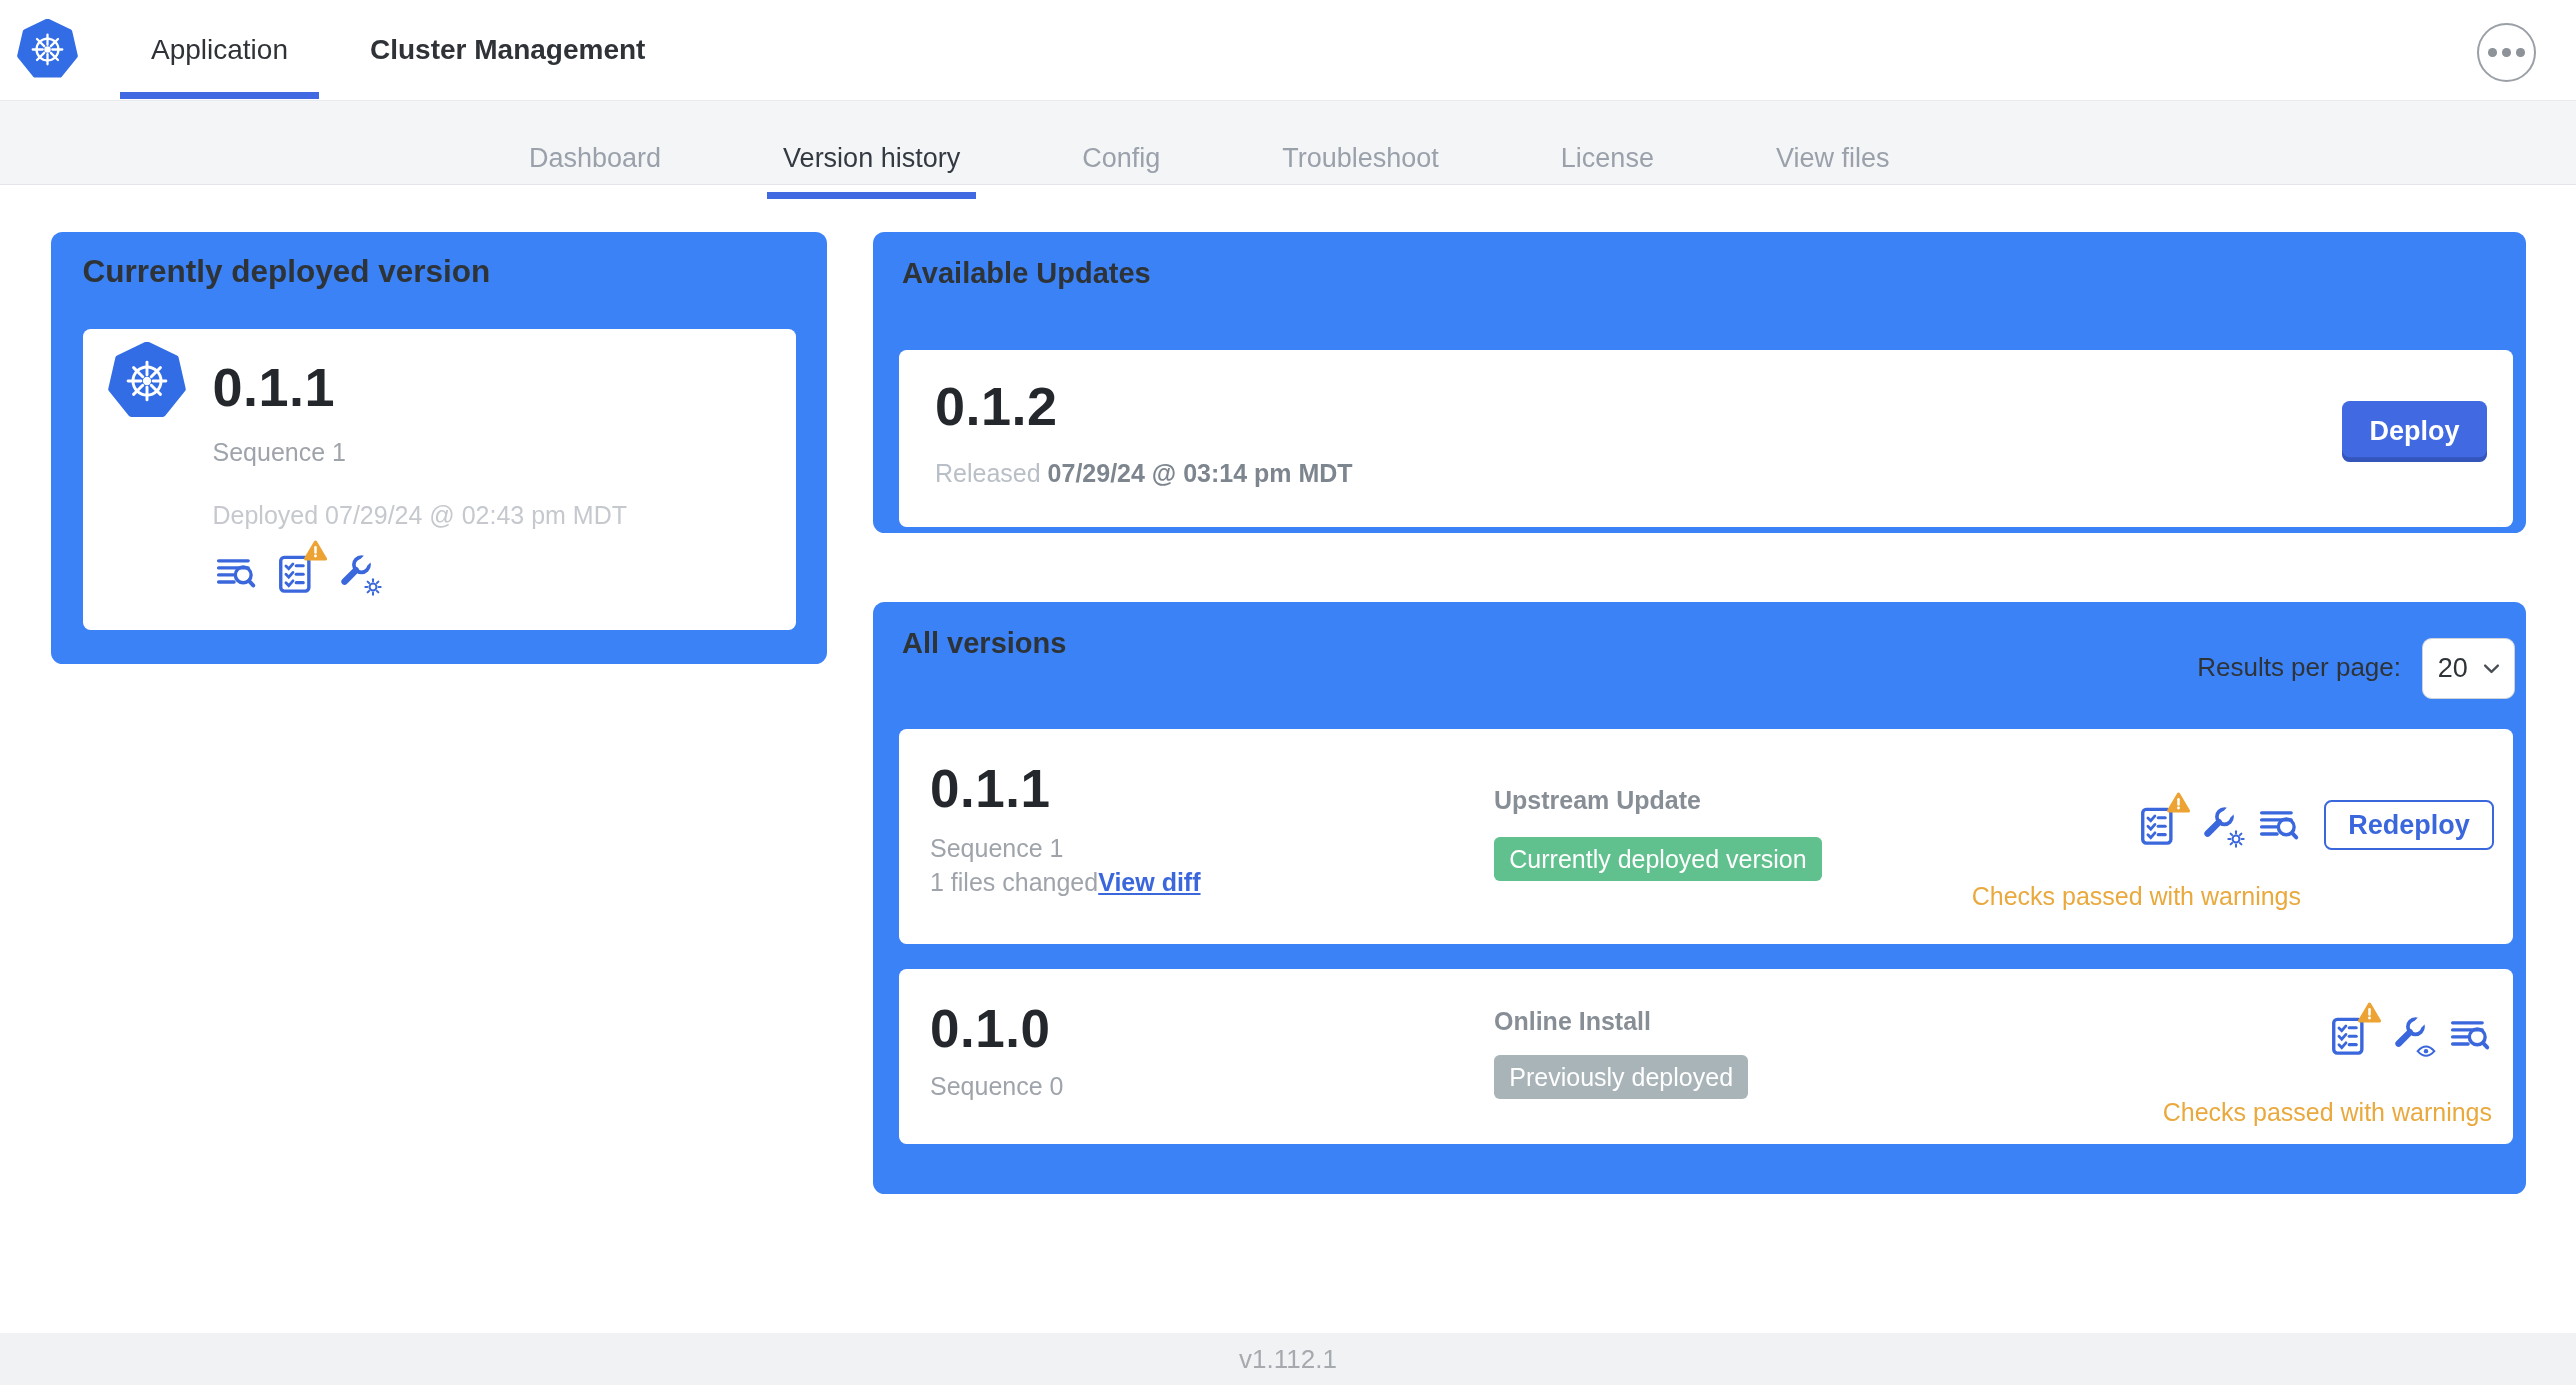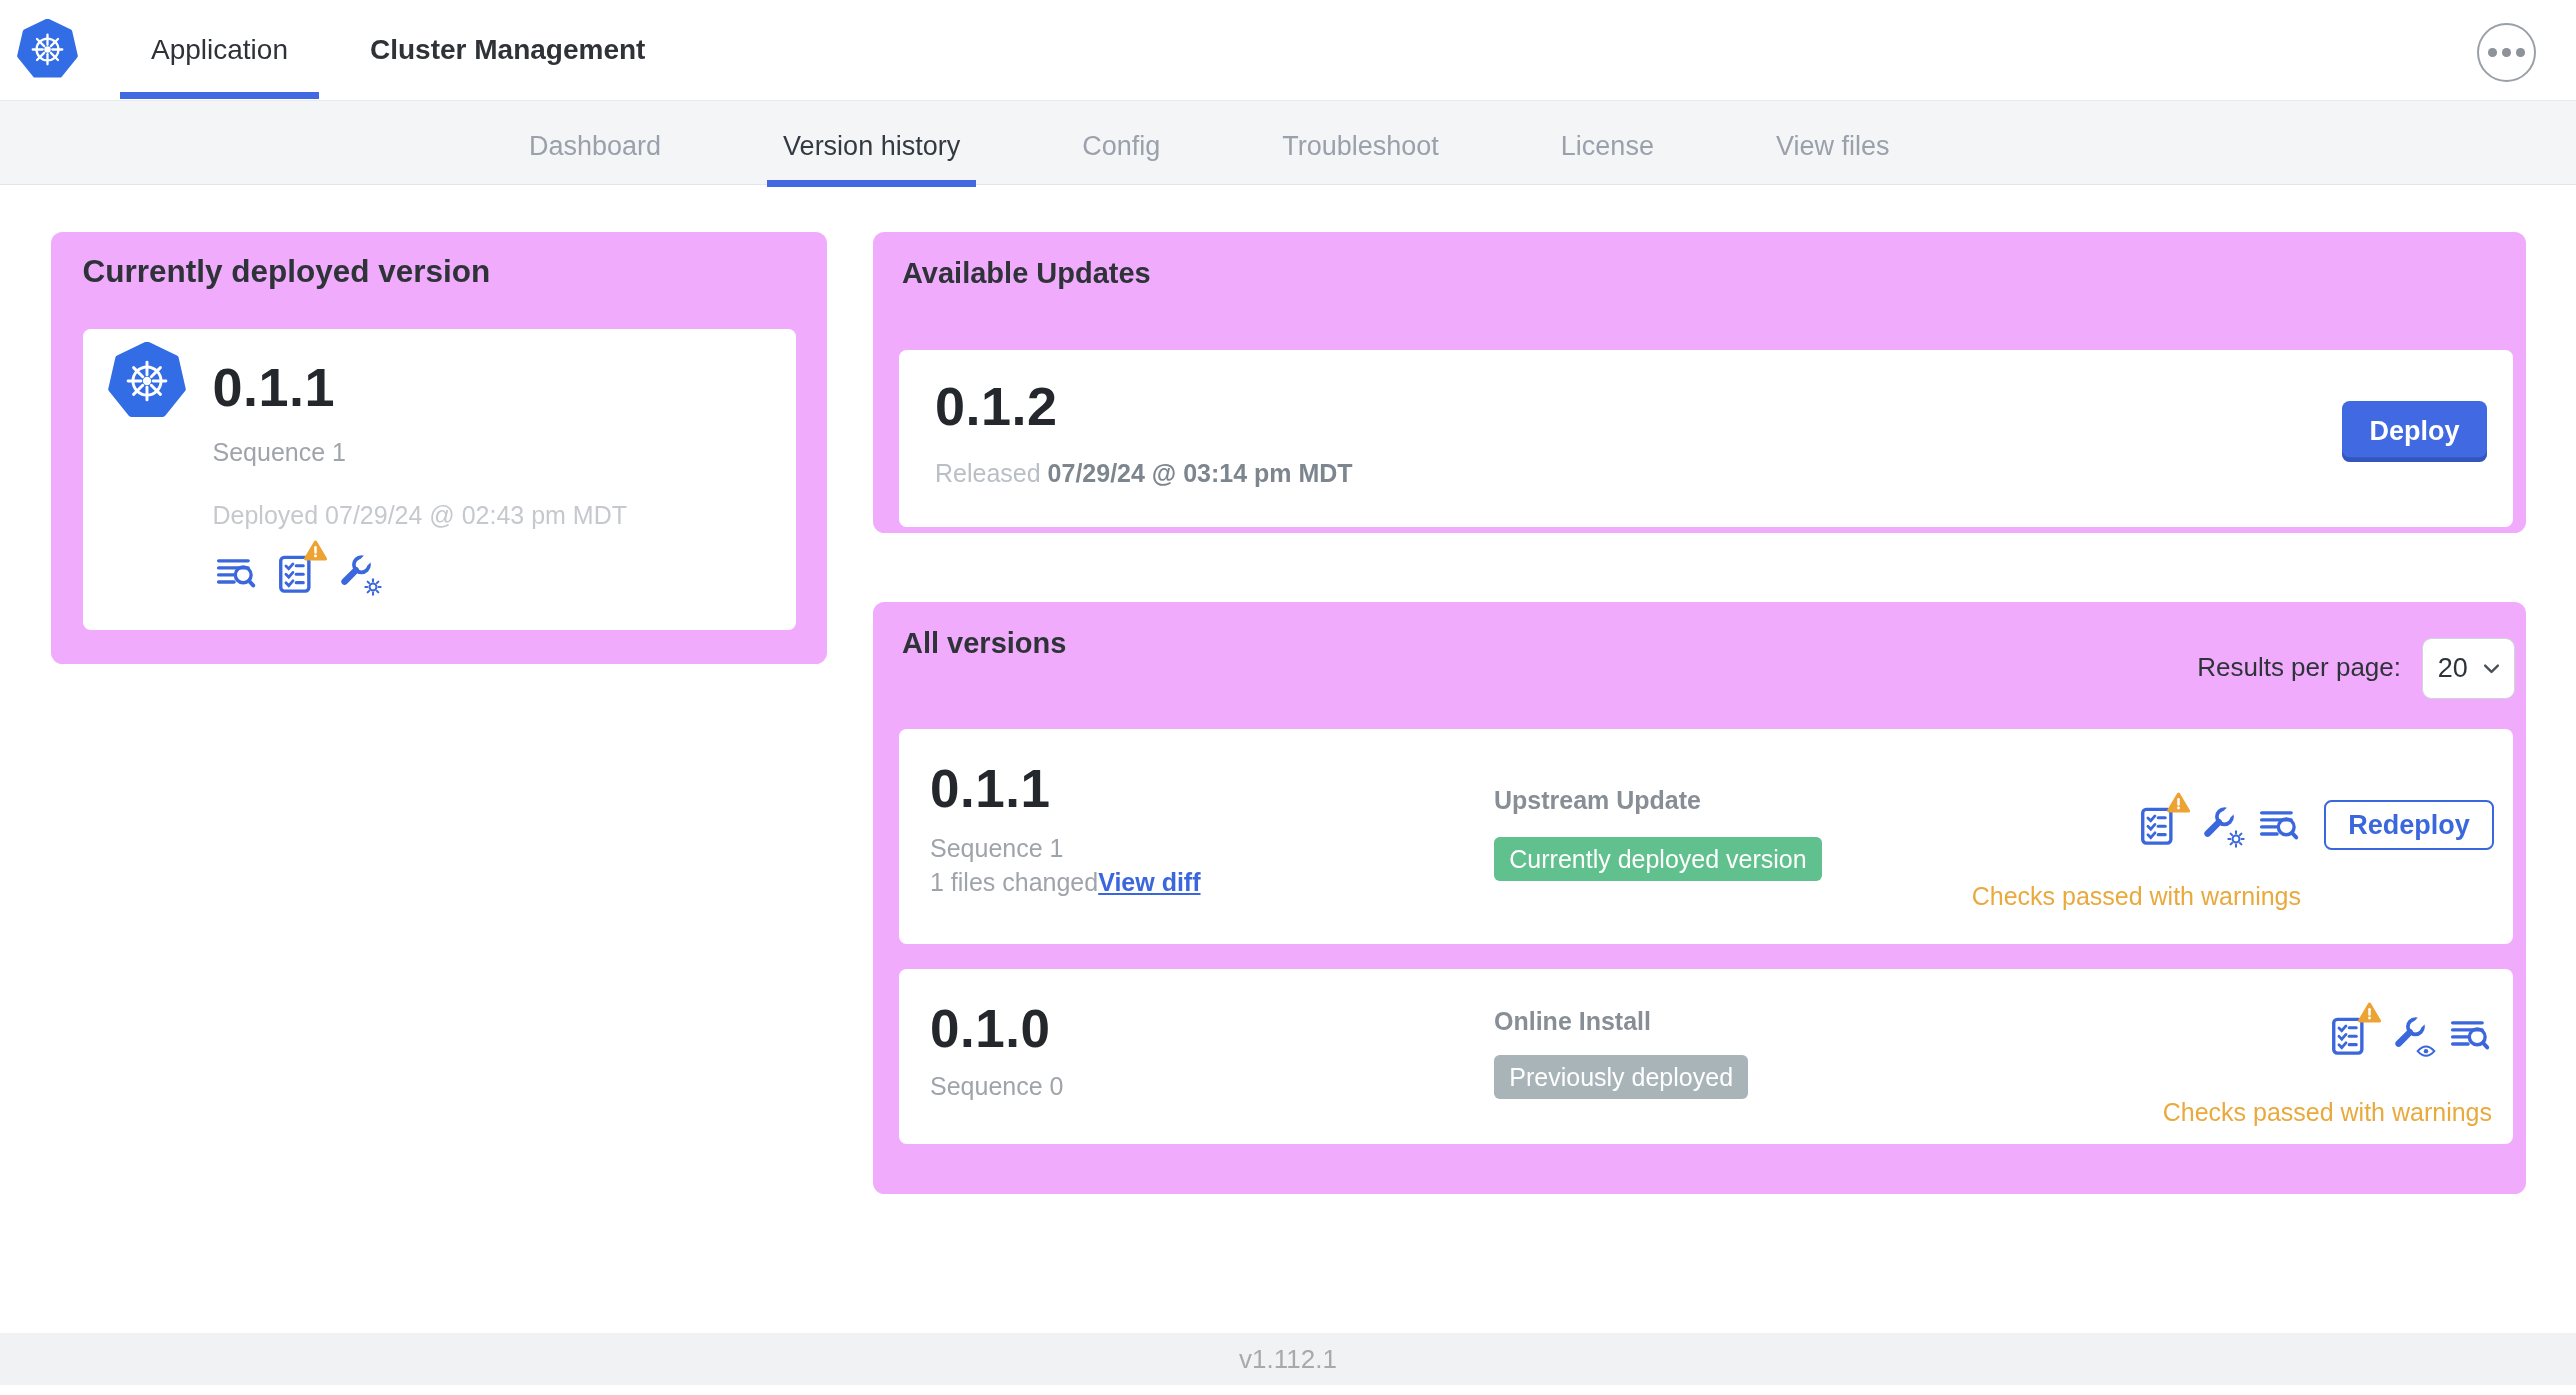--- a/index.html
+++ b/index.html
@@ -18,7 +18,7 @@
 
   
   .subnav { position:absolute; left:0; top:101px; width:2576px; height:84px; background:#f4f5f7; border-bottom:1.9px solid #e3e5e9; }
-  .subnav-tabs { position:absolute; left:529px; top:4px; height:82px; display:flex; align-items:center; gap:122px; }
+  .subnav-tabs { position:absolute; left:529px; top:16px; height:82px; display:flex; align-items:center; gap:122px; }
   .subnav-tab { position:relative; height:82px; display:flex; align-items:center; font-size:27px; color:#9aa1ab; cursor:pointer; white-space:nowrap; }
   .subnav-tab.active { color:#343a42; font-weight:500; }
   .subnav-tab.active::after { content:""; position:absolute; left:-16px; right:-16px; bottom:0; height:6.7px; background:#4169e1; }

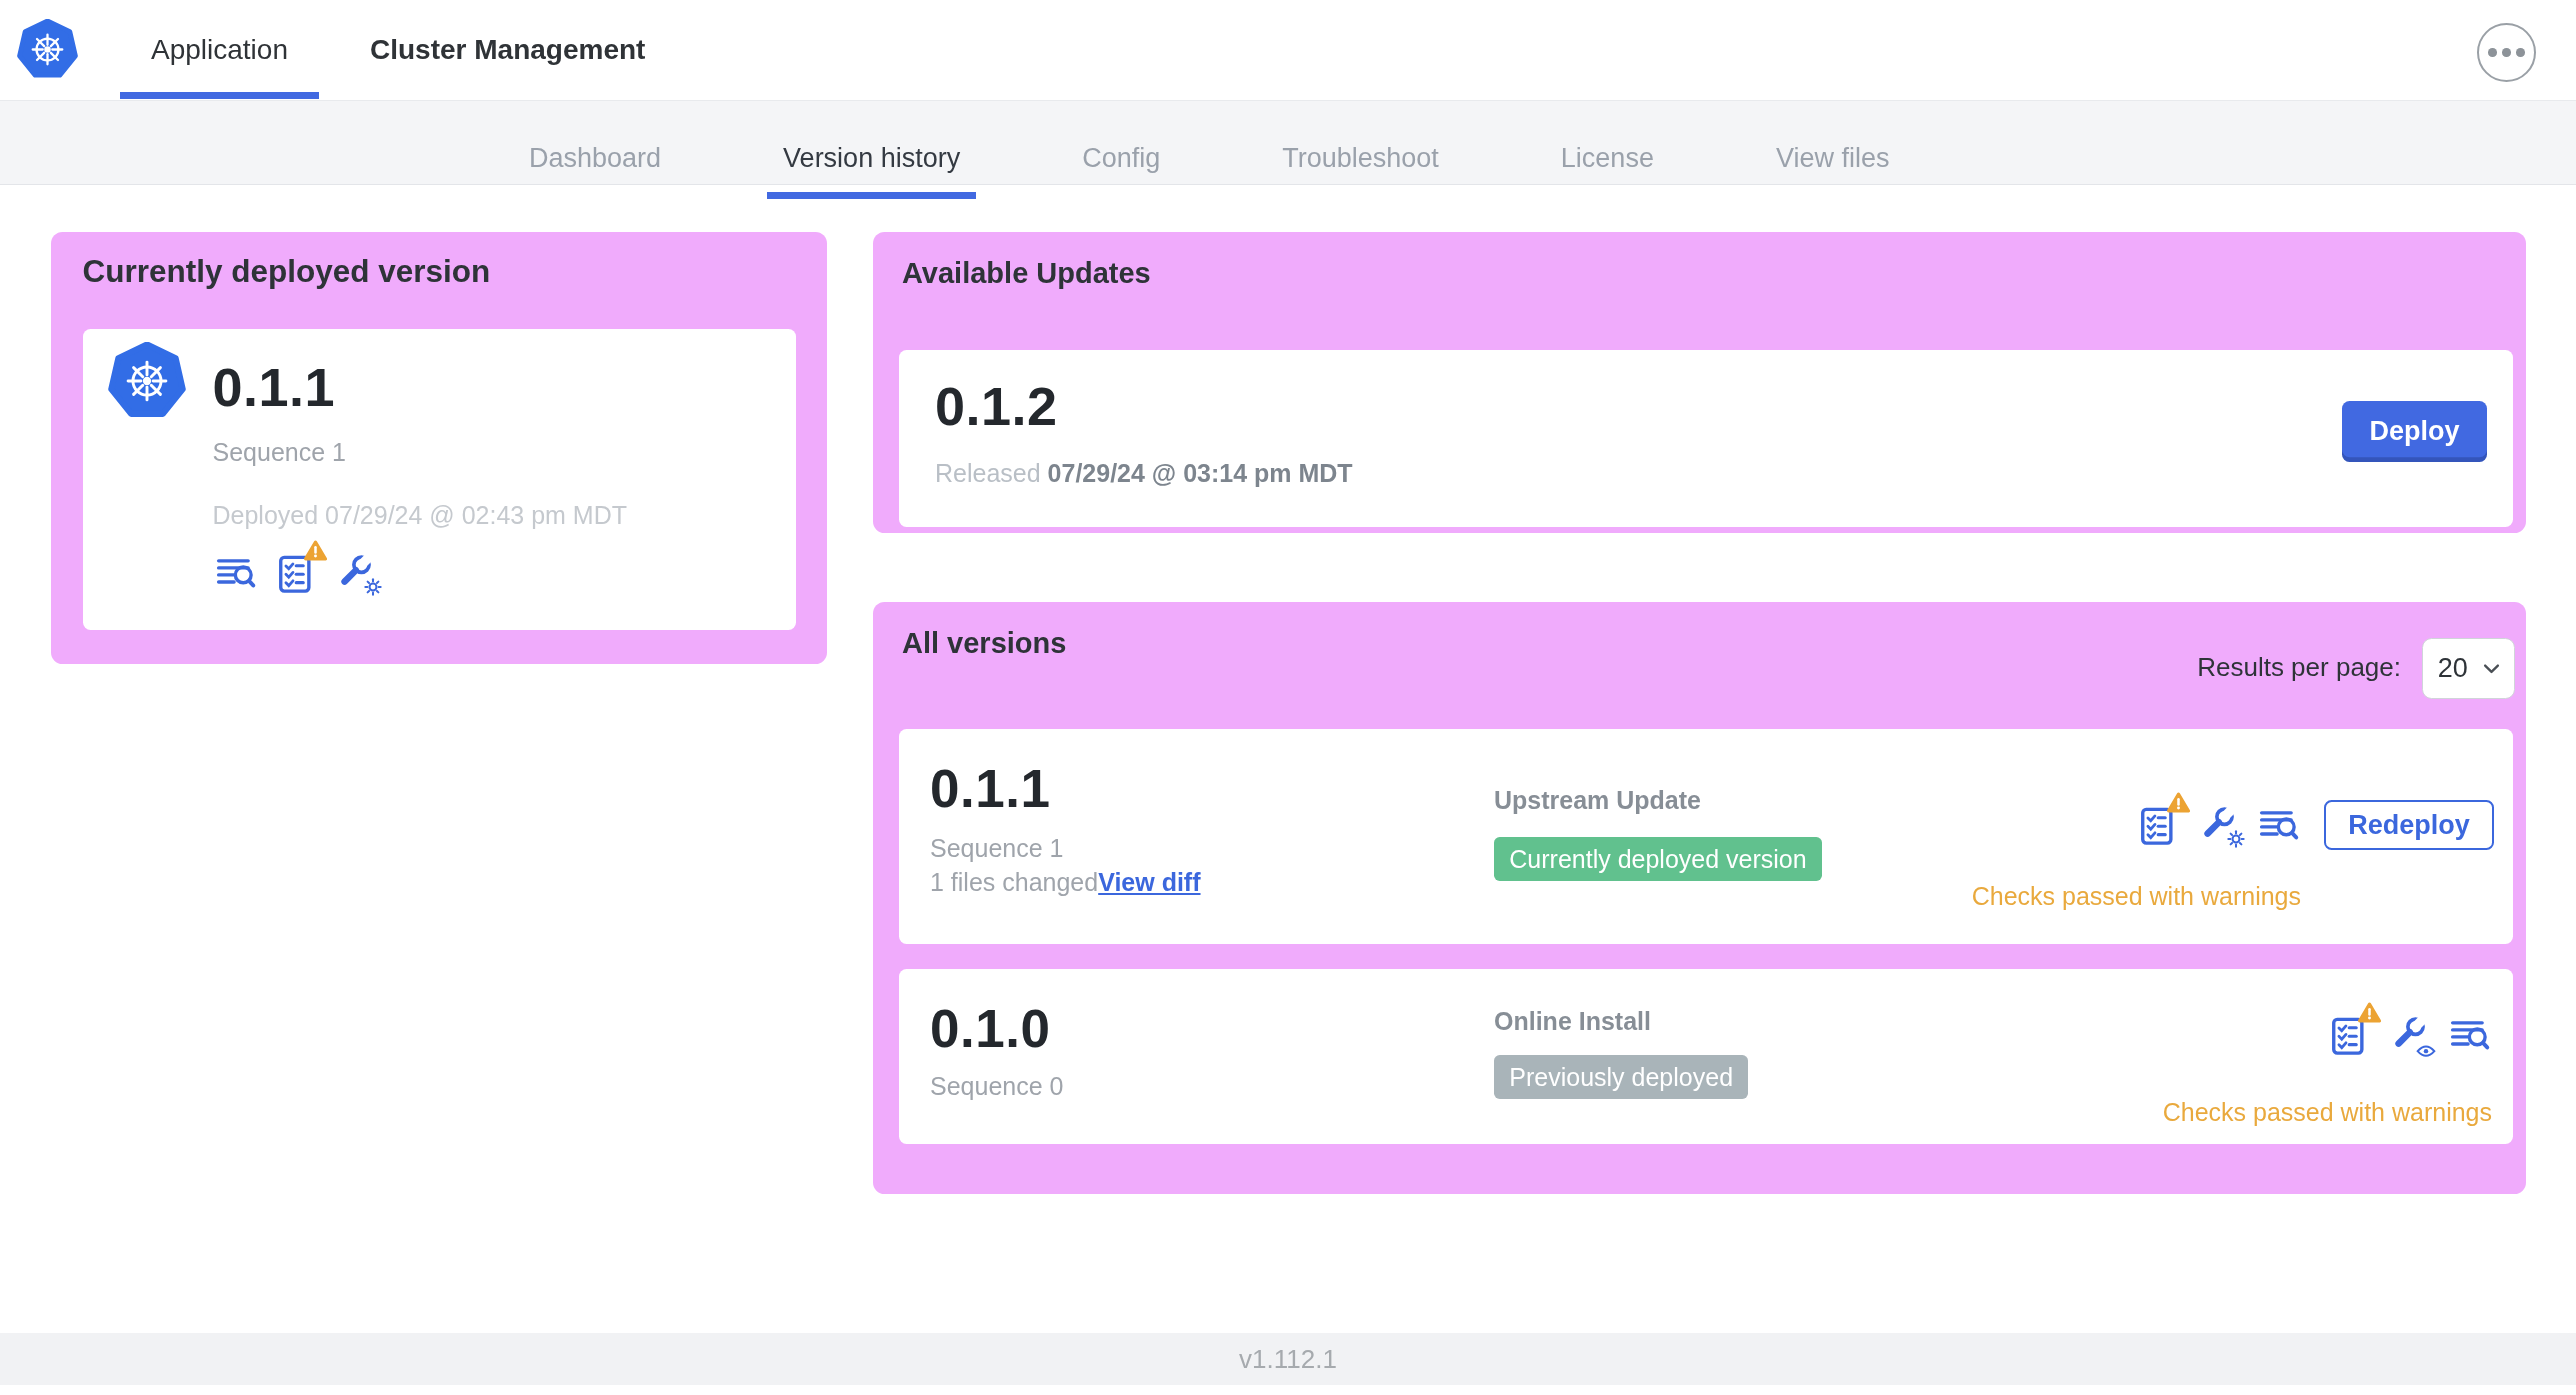--- a/index.html
+++ b/index.html
@@ -24,7 +24,7 @@
   .subnav-tab.active::after { content:""; position:absolute; left:-16px; right:-16px; bottom:0; height:6.7px; background:#4169e1; }
 
   
-  .gray-card { position:absolute; background:#f0abfc; border-radius:11.5px; }
+  .gray-card { position:absolute; background:#3b82f6; border-radius:11.5px; }
   .white-card { position:absolute; background:#ffffff; border-radius:7.6px; }
 
   .big-version { font-size:54px; font-weight:700; color:#24282d; letter-spacing:0.5px; }

